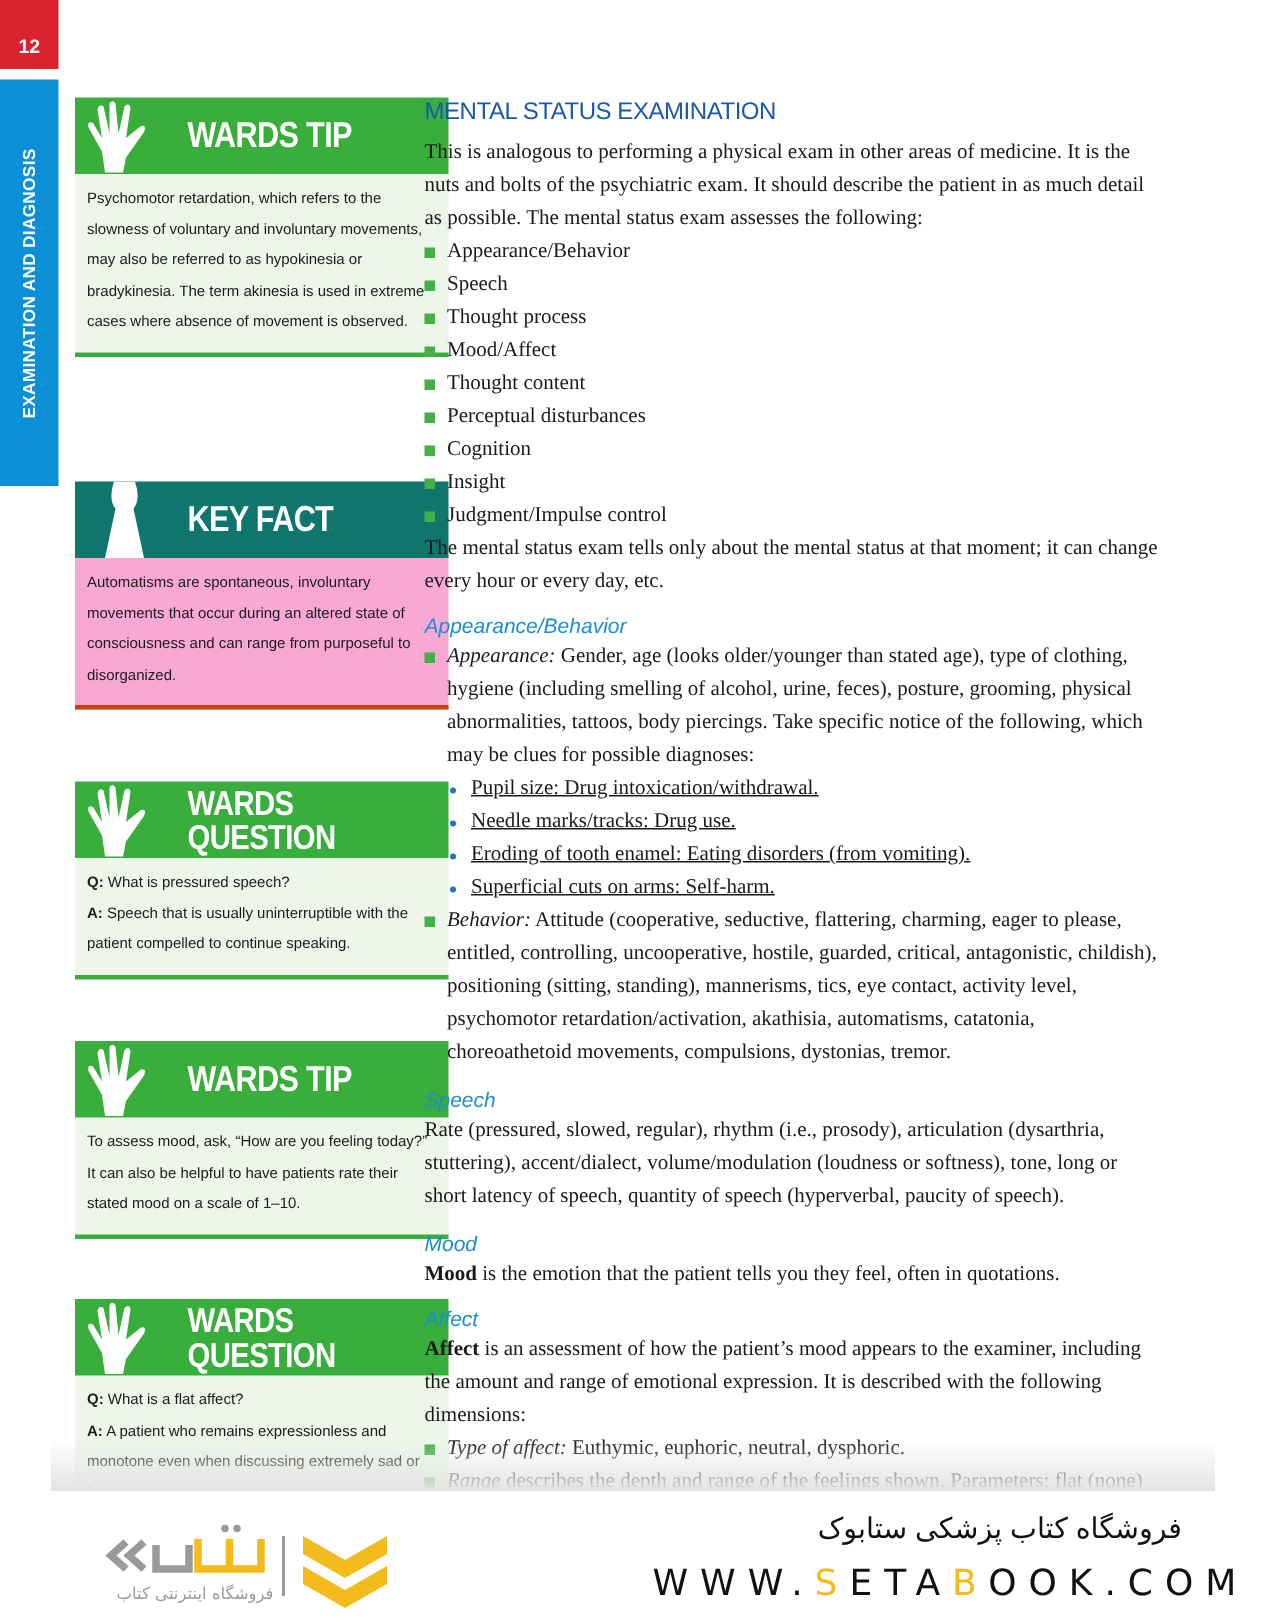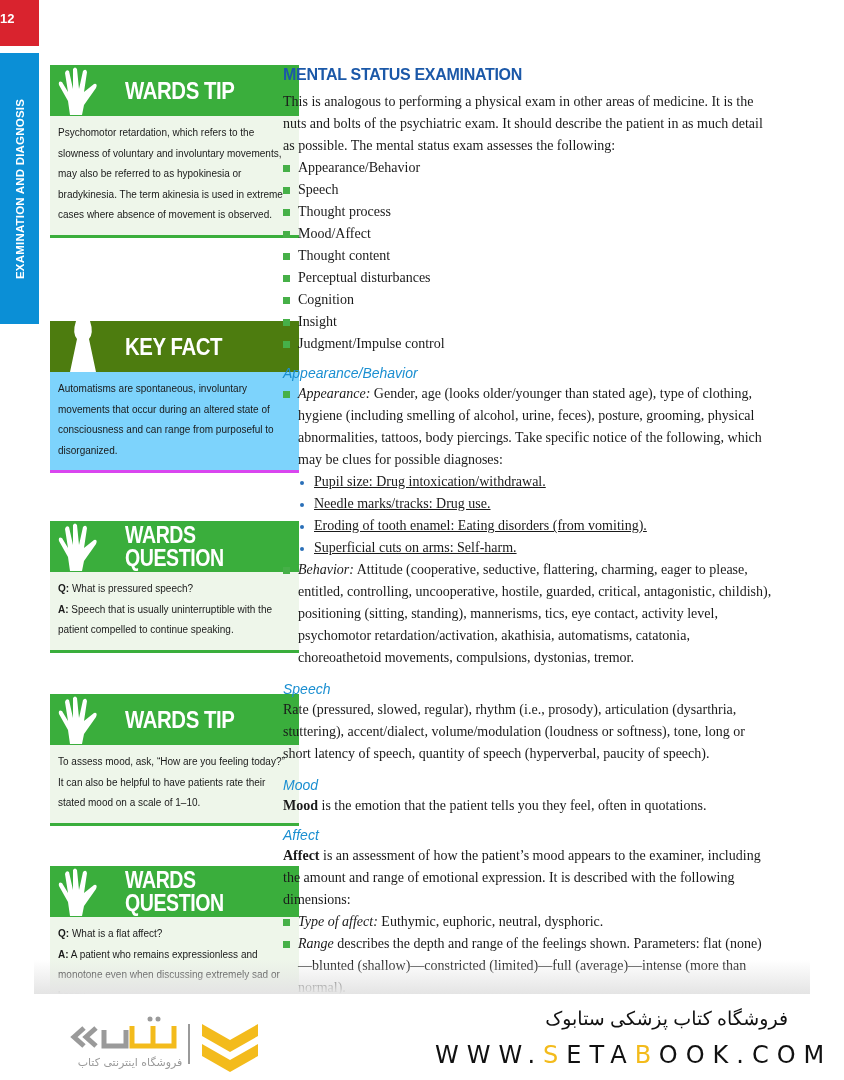--- a/index.html
+++ b/index.html
@@ -4,7 +4,7 @@
 <style>
   html, body { margin:0; padding:0; }
   body { width:844px; height:1080px; background:#ffffff; position:relative; overflow:hidden; font-family:"Liberation Serif", serif; color:#1a1a1a; }
-  .page-num { position:absolute; left:0; top:0; width:39px; height:46px; background:#d9232e; color:#fff; font-family:"Liberation Sans", sans-serif; font-weight:bold; font-size:13px; display:flex; align-items:flex-end; padding-bottom:20px; box-sizing:border-box; }
+  .page-num { position:absolute; left:0; top:0; width:39px; height:46px; background:#d9232e; color:#fff; font-family:"Liberation Sans", sans-serif; font-weight:bold; font-size:13px; display:flex; align-items:flex-end; justify-content:center; padding-bottom:8px; box-sizing:border-box; }
   .side-tab { position:absolute; left:0; top:53px; width:39px; height:271px; background:#0b8fd6; }
   .side-tab span { position:absolute; left:50%; top:50%; transform:translate(-50%,-50%) rotate(-90deg); white-space:nowrap; color:#fff; font-family:"Liberation Sans", sans-serif; font-weight:bold; font-size:11.5px; letter-spacing:0.2px; }
 

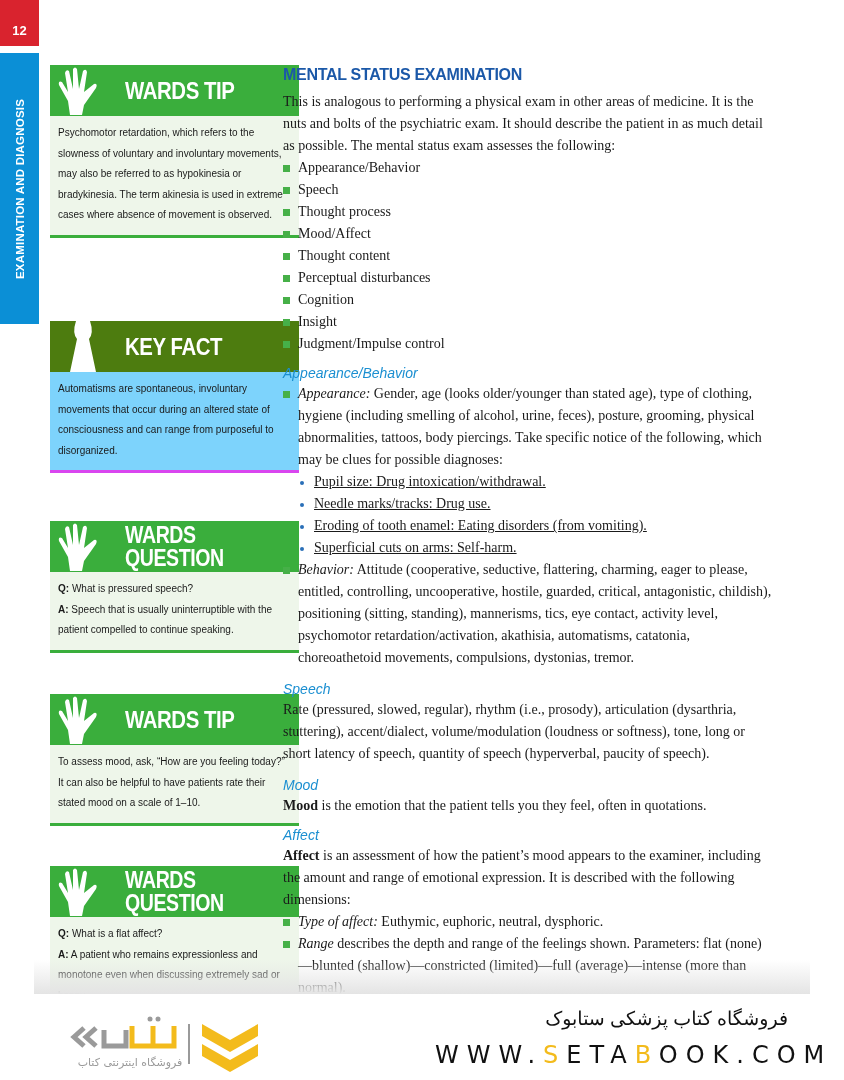--- a/index.html
+++ b/index.html
@@ -21,7 +21,7 @@
   .box-body b { font-weight:bold; }
 
   .main { position:absolute; left:283px; top:64px; width:490px; font-size:14px; line-height:22px; }
-  .main h1 { margin:0 0 5px 0; font-family:"Liberation Sans", sans-serif; color:#1b58a8; font-size:16px; font-weight:bold; letter-spacing:-0.3px; line-height:22px; }
+  .main h1 { margin:0 0 5px 0; font-family:"Liberation Sans", sans-serif; color:#1b58a8; font-size:16px; font-weight:normal; letter-spacing:-0.3px; line-height:22px; }
   .main p { margin:0; }
   .sq-list { list-style:none; margin:0; padding:0; }
   .sq-list li { position:relative; padding-left:15px; }

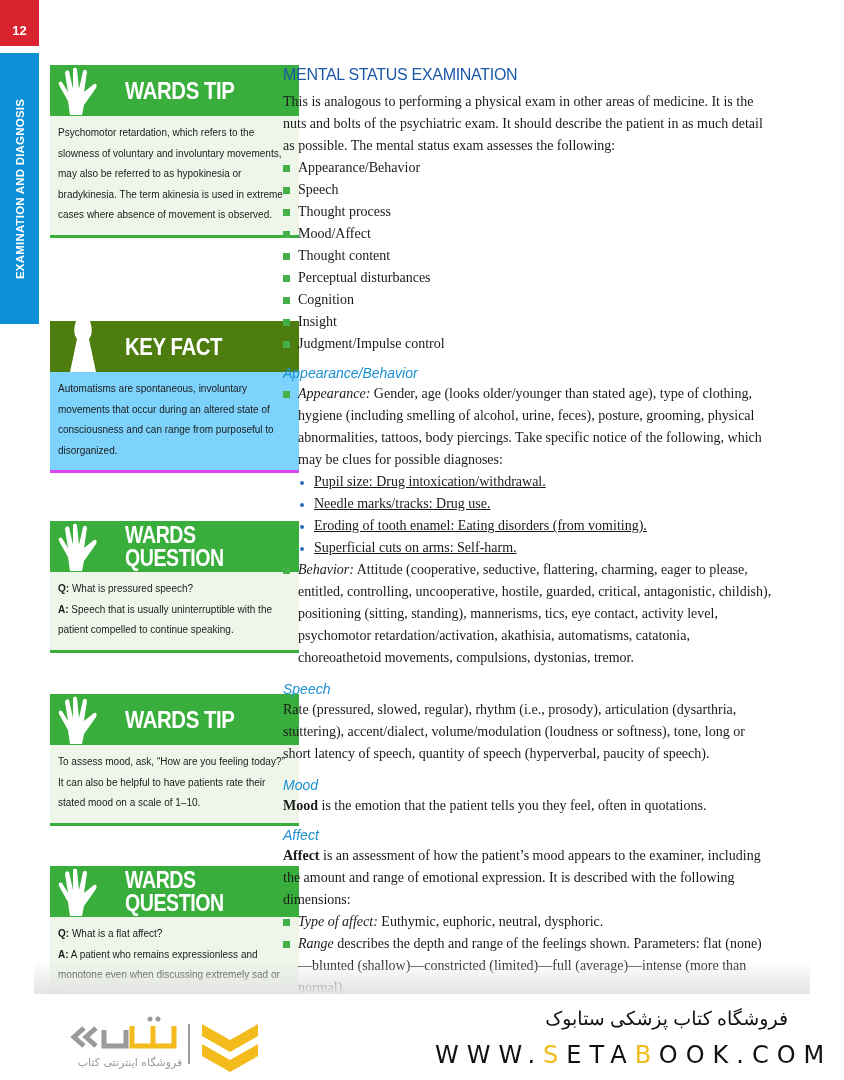--- a/index.html
+++ b/index.html
@@ -11,7 +11,7 @@
   .box { position:absolute; left:50px; width:249px; font-family:"Liberation Sans", sans-serif; }
   .box-head { height:51px; position:relative; display:flex; align-items:center; }
   .box-head.green { background:#3aae3c; }
-  .box-head.orange { background:#4d7c0f; }
+  .box-head.orange { background:#0f766e; }
   .box-head .title { position:absolute; left:75px; right:4px; color:#fff; font-weight:bold; font-size:24px; line-height:23px; letter-spacing:-0.5px; transform:scaleX(0.85); transform-origin:left center; }
   .box-head .title.two { font-size:23px; line-height:23px; }
   .box-head .icon { position:absolute; left:6px; top:2px; width:52px; height:49px; }

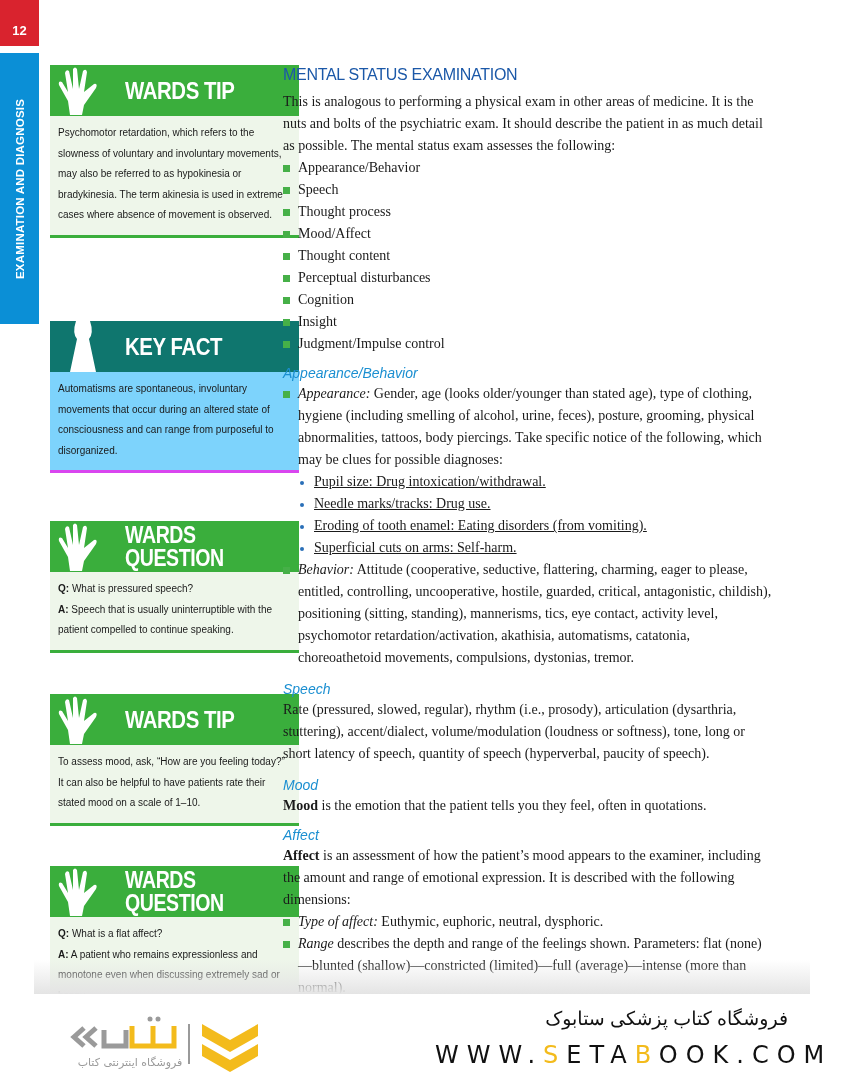--- a/index.html
+++ b/index.html
@@ -124,6 +124,7 @@
     <li>Insight</li>
     <li>Judgment/Impulse control</li>
   </ul>
+  <p>The mental status exam tells only about the mental status at that moment; it can change every hour or every day, etc.</p>
 
   <div class="sub">Appearance/Behavior</div>
   <ul class="sq-list">

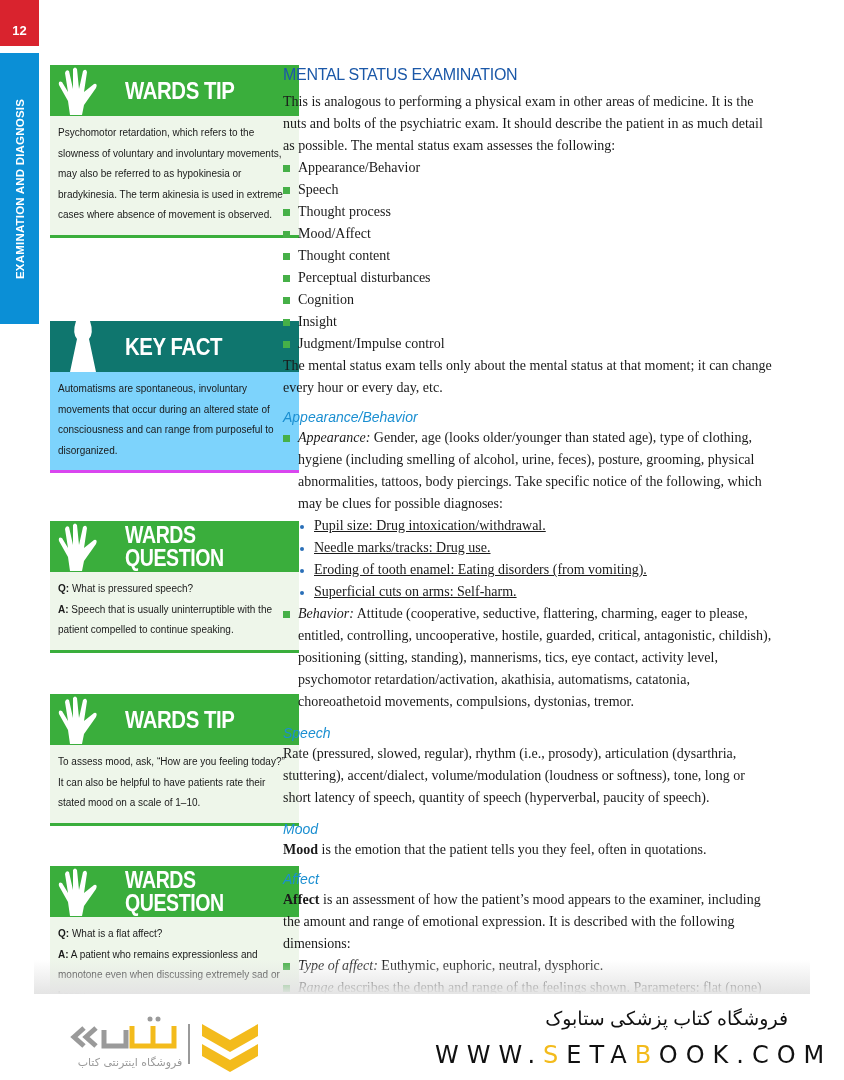--- a/index.html
+++ b/index.html
@@ -17,7 +17,7 @@
   .box-head .icon { position:absolute; left:6px; top:2px; width:52px; height:49px; }
   .box-body { padding:7px 8px 9px 8px; font-size:10px; line-height:20.5px; color:#1a1a1a; }
   .box-body.green { background:#eef6ea; border-bottom:3px solid #3aae3c; }
-  .box-body.orange { background:#7dd3fc; border-bottom:3px solid #d946ef; }
+  .box-body.orange { background:#f9a8d4; border-bottom:3px solid #c2410c; }
   .box-body b { font-weight:bold; }
 
   .main { position:absolute; left:283px; top:64px; width:490px; font-size:14px; line-height:22px; }

